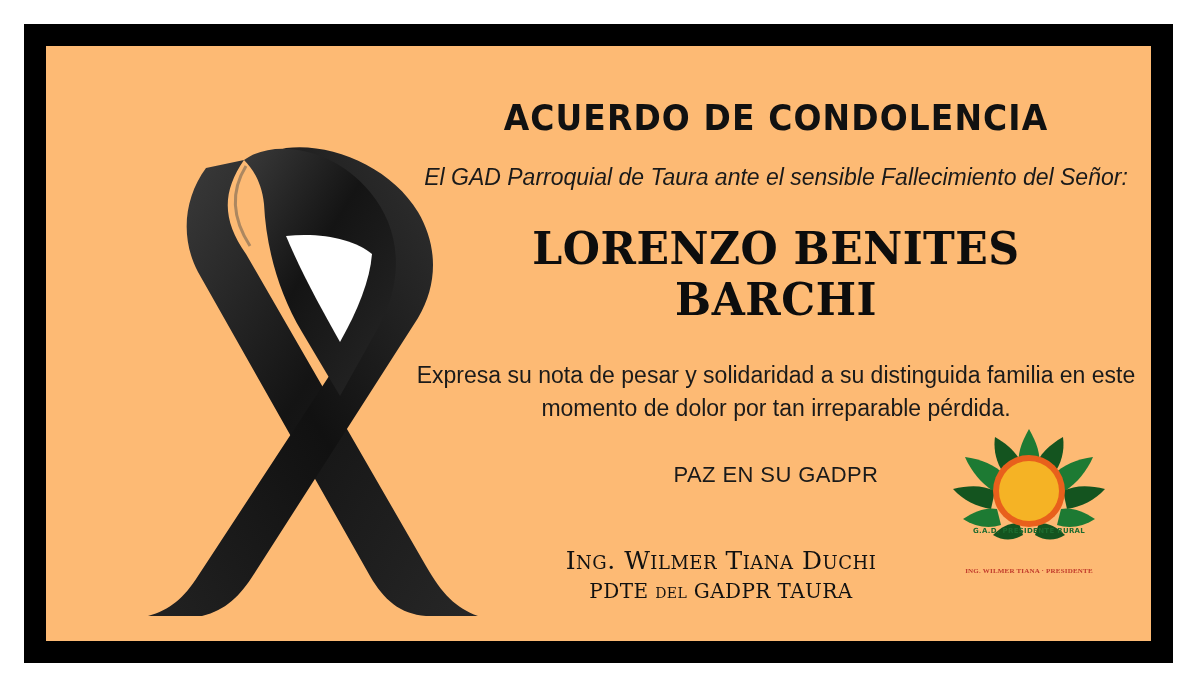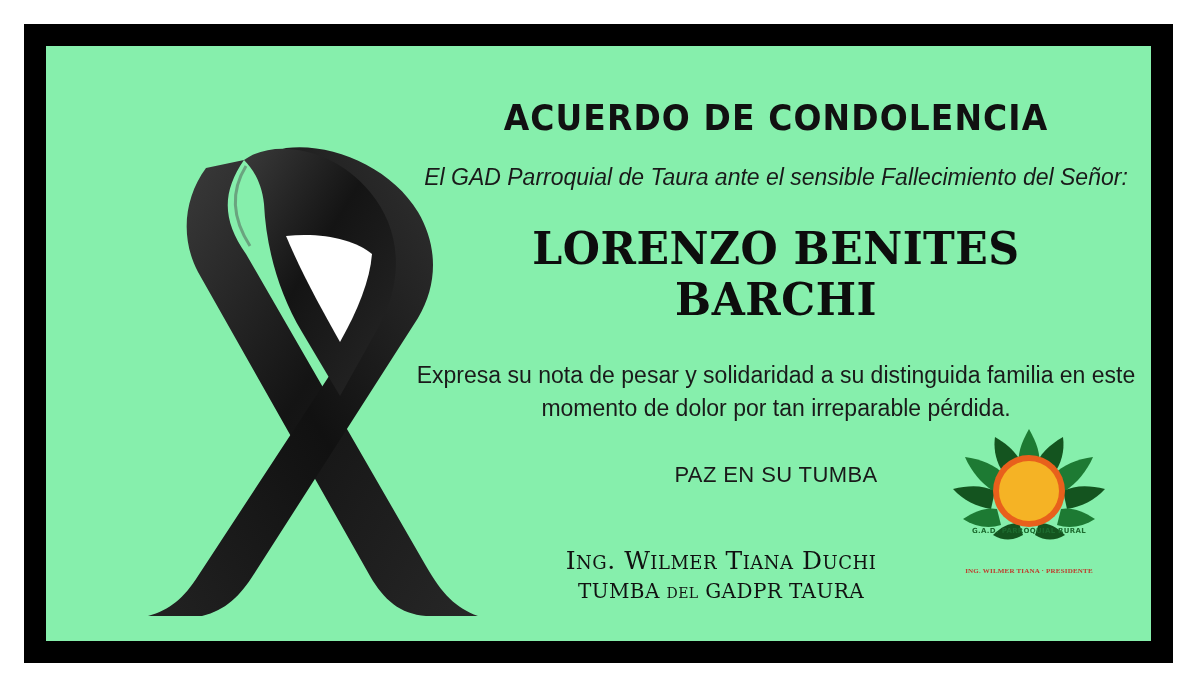--- a/index.html
+++ b/index.html
@@ -39,7 +39,7 @@
     top: 22px;
     right: 22px;
     bottom: 22px;
-    background: #86efac;
+    background: #fdba74;
     box-sizing: border-box;
   }
 

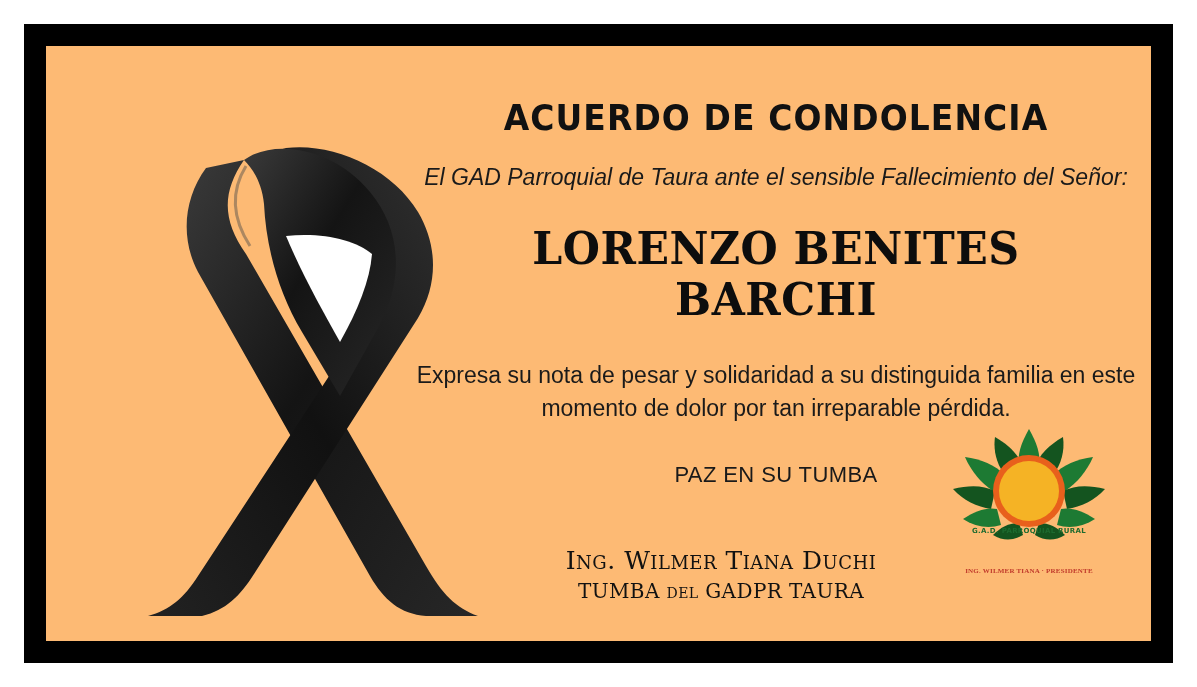--- a/index.html
+++ b/index.html
@@ -233,7 +233,7 @@
 
         <p class="message">Expresa su nota de pesar y solidaridad a su distinguida familia en este momento de dolor por tan irreparable pérdida.</p>
 
-        <p class="peace">PAZ EN SU TUMBA</p>
+        <p class="peace">PAZ EN SU GADPR</p>
 
         <div class="signature">
           <p class="sig-name smallcaps">Ing. Wilmer Tiana Duchi</p>

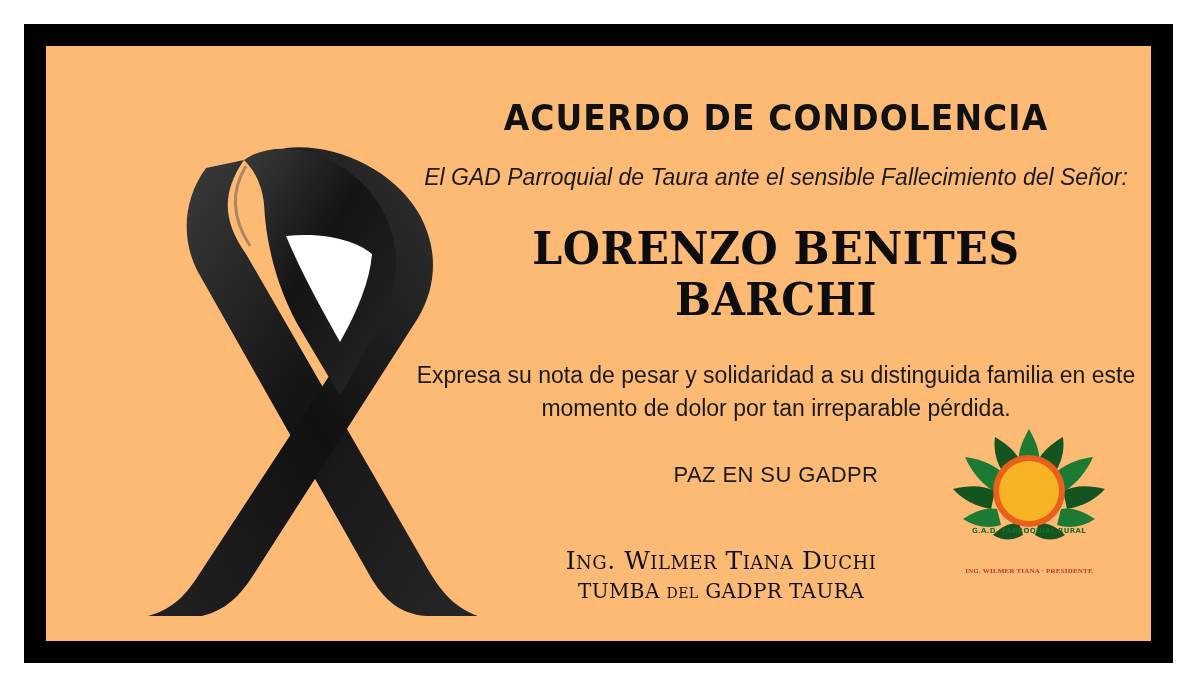--- a/index.html
+++ b/index.html
@@ -259,7 +259,7 @@
           <circle cx="84" cy="68" r="36" fill="#e8601c"></circle>
           <circle cx="84" cy="68" r="30" fill="#f5b325"></circle>
         </svg>
-        <div class="logo-text-top">G.A.D. PARROQUIAL RURAL</div>
+        <div class="logo-text-top">G.A.D. PRESIDENTE RURAL</div>
         <div class="logo-text-bottom">ING. WILMER TIANA · PRESIDENTE</div>
       </div>
 

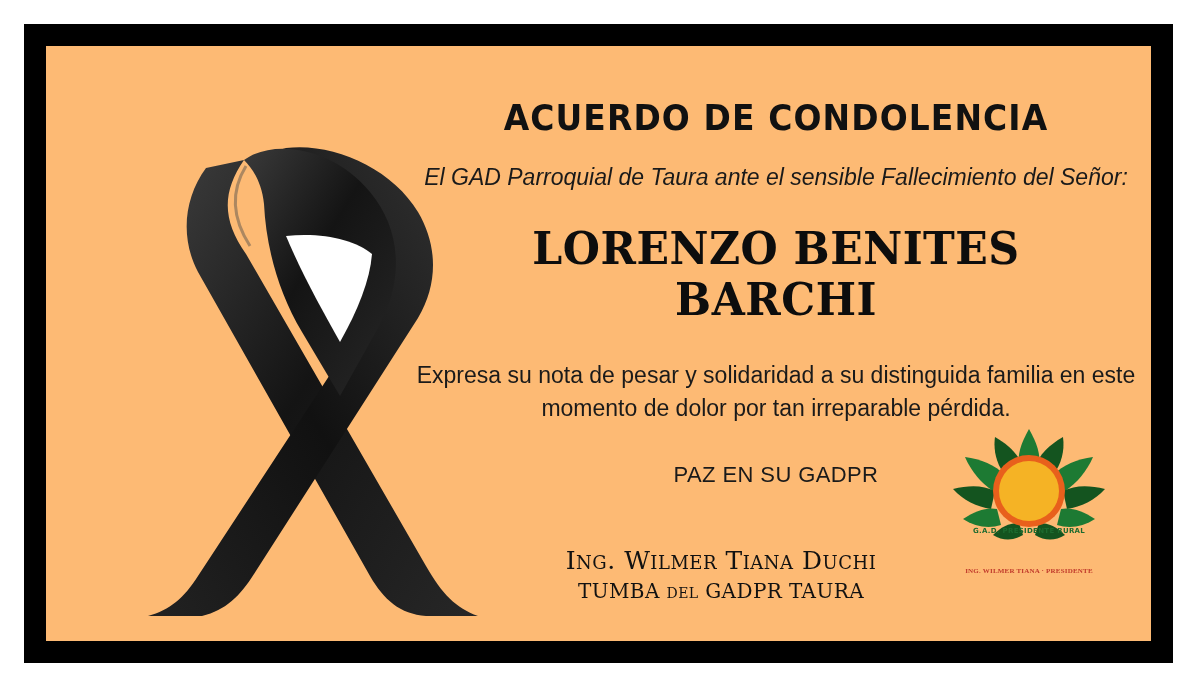--- a/index.html
+++ b/index.html
@@ -237,7 +237,7 @@
 
         <div class="signature">
           <p class="sig-name smallcaps">Ing. Wilmer Tiana Duchi</p>
-          <p class="sig-role smallcaps">TUMBA del GADPR TAURA</p>
+          <p class="sig-role smallcaps">PDTE del GADPR TAURA</p>
         </div>
       </div>
 

